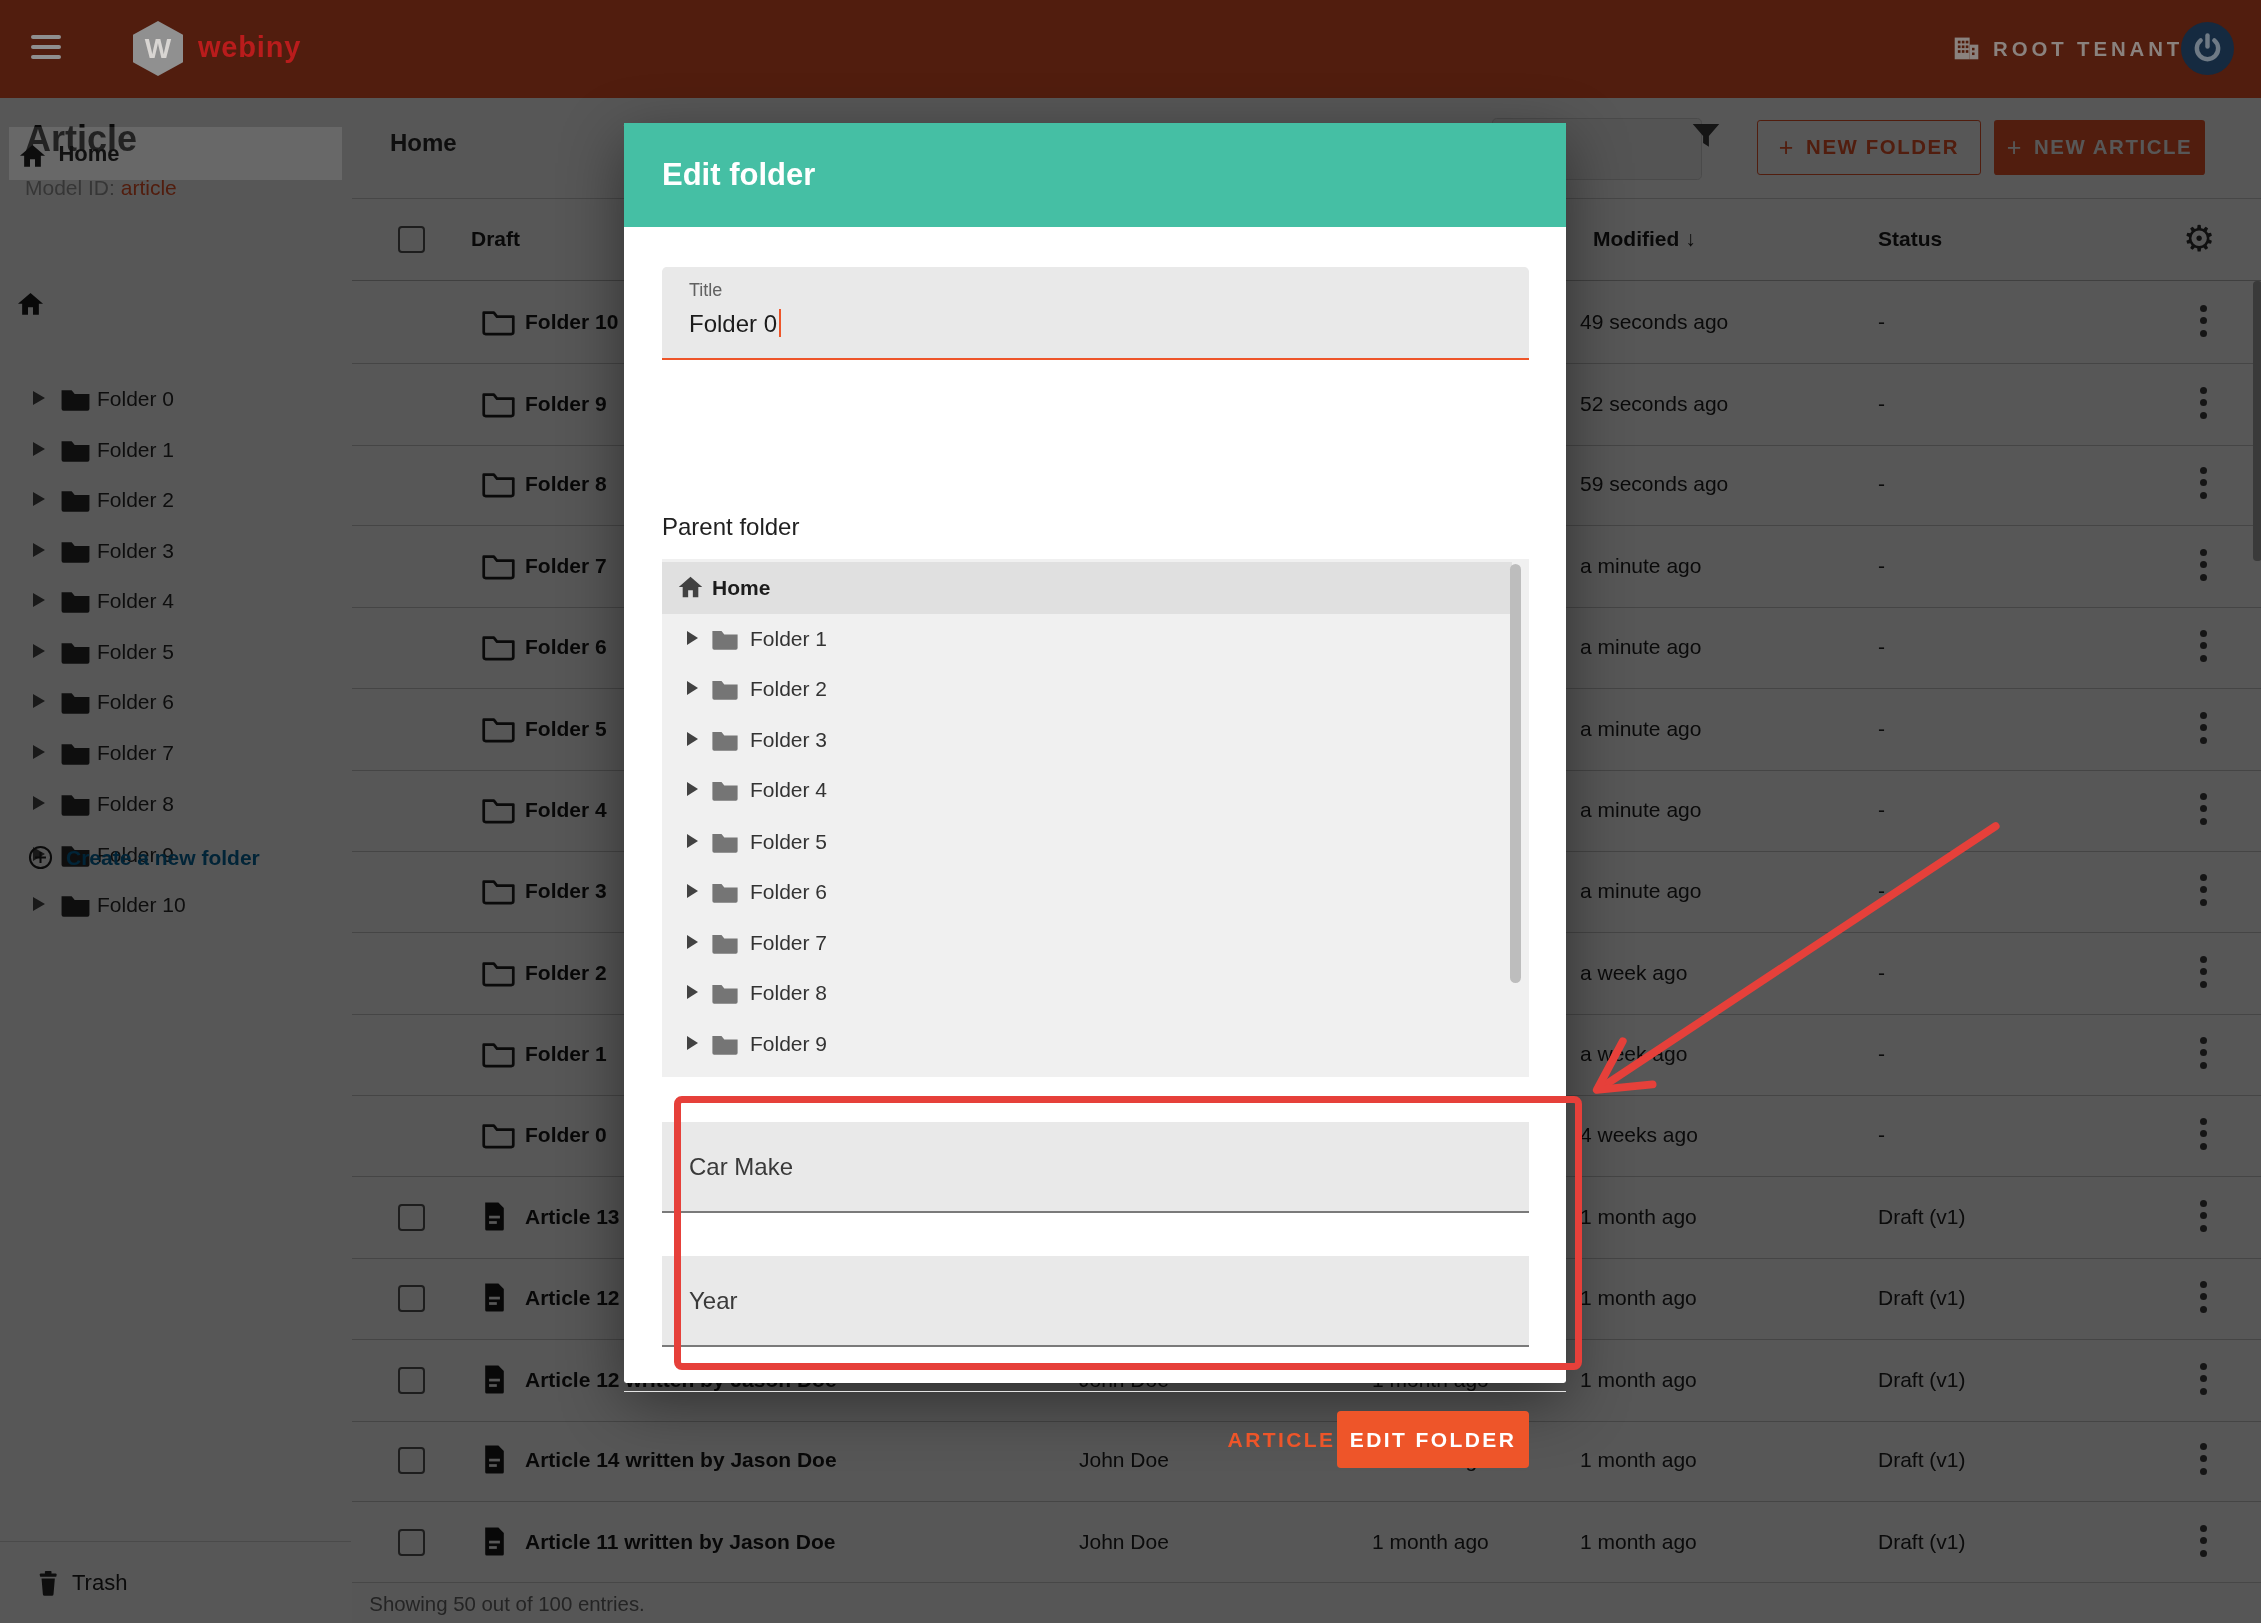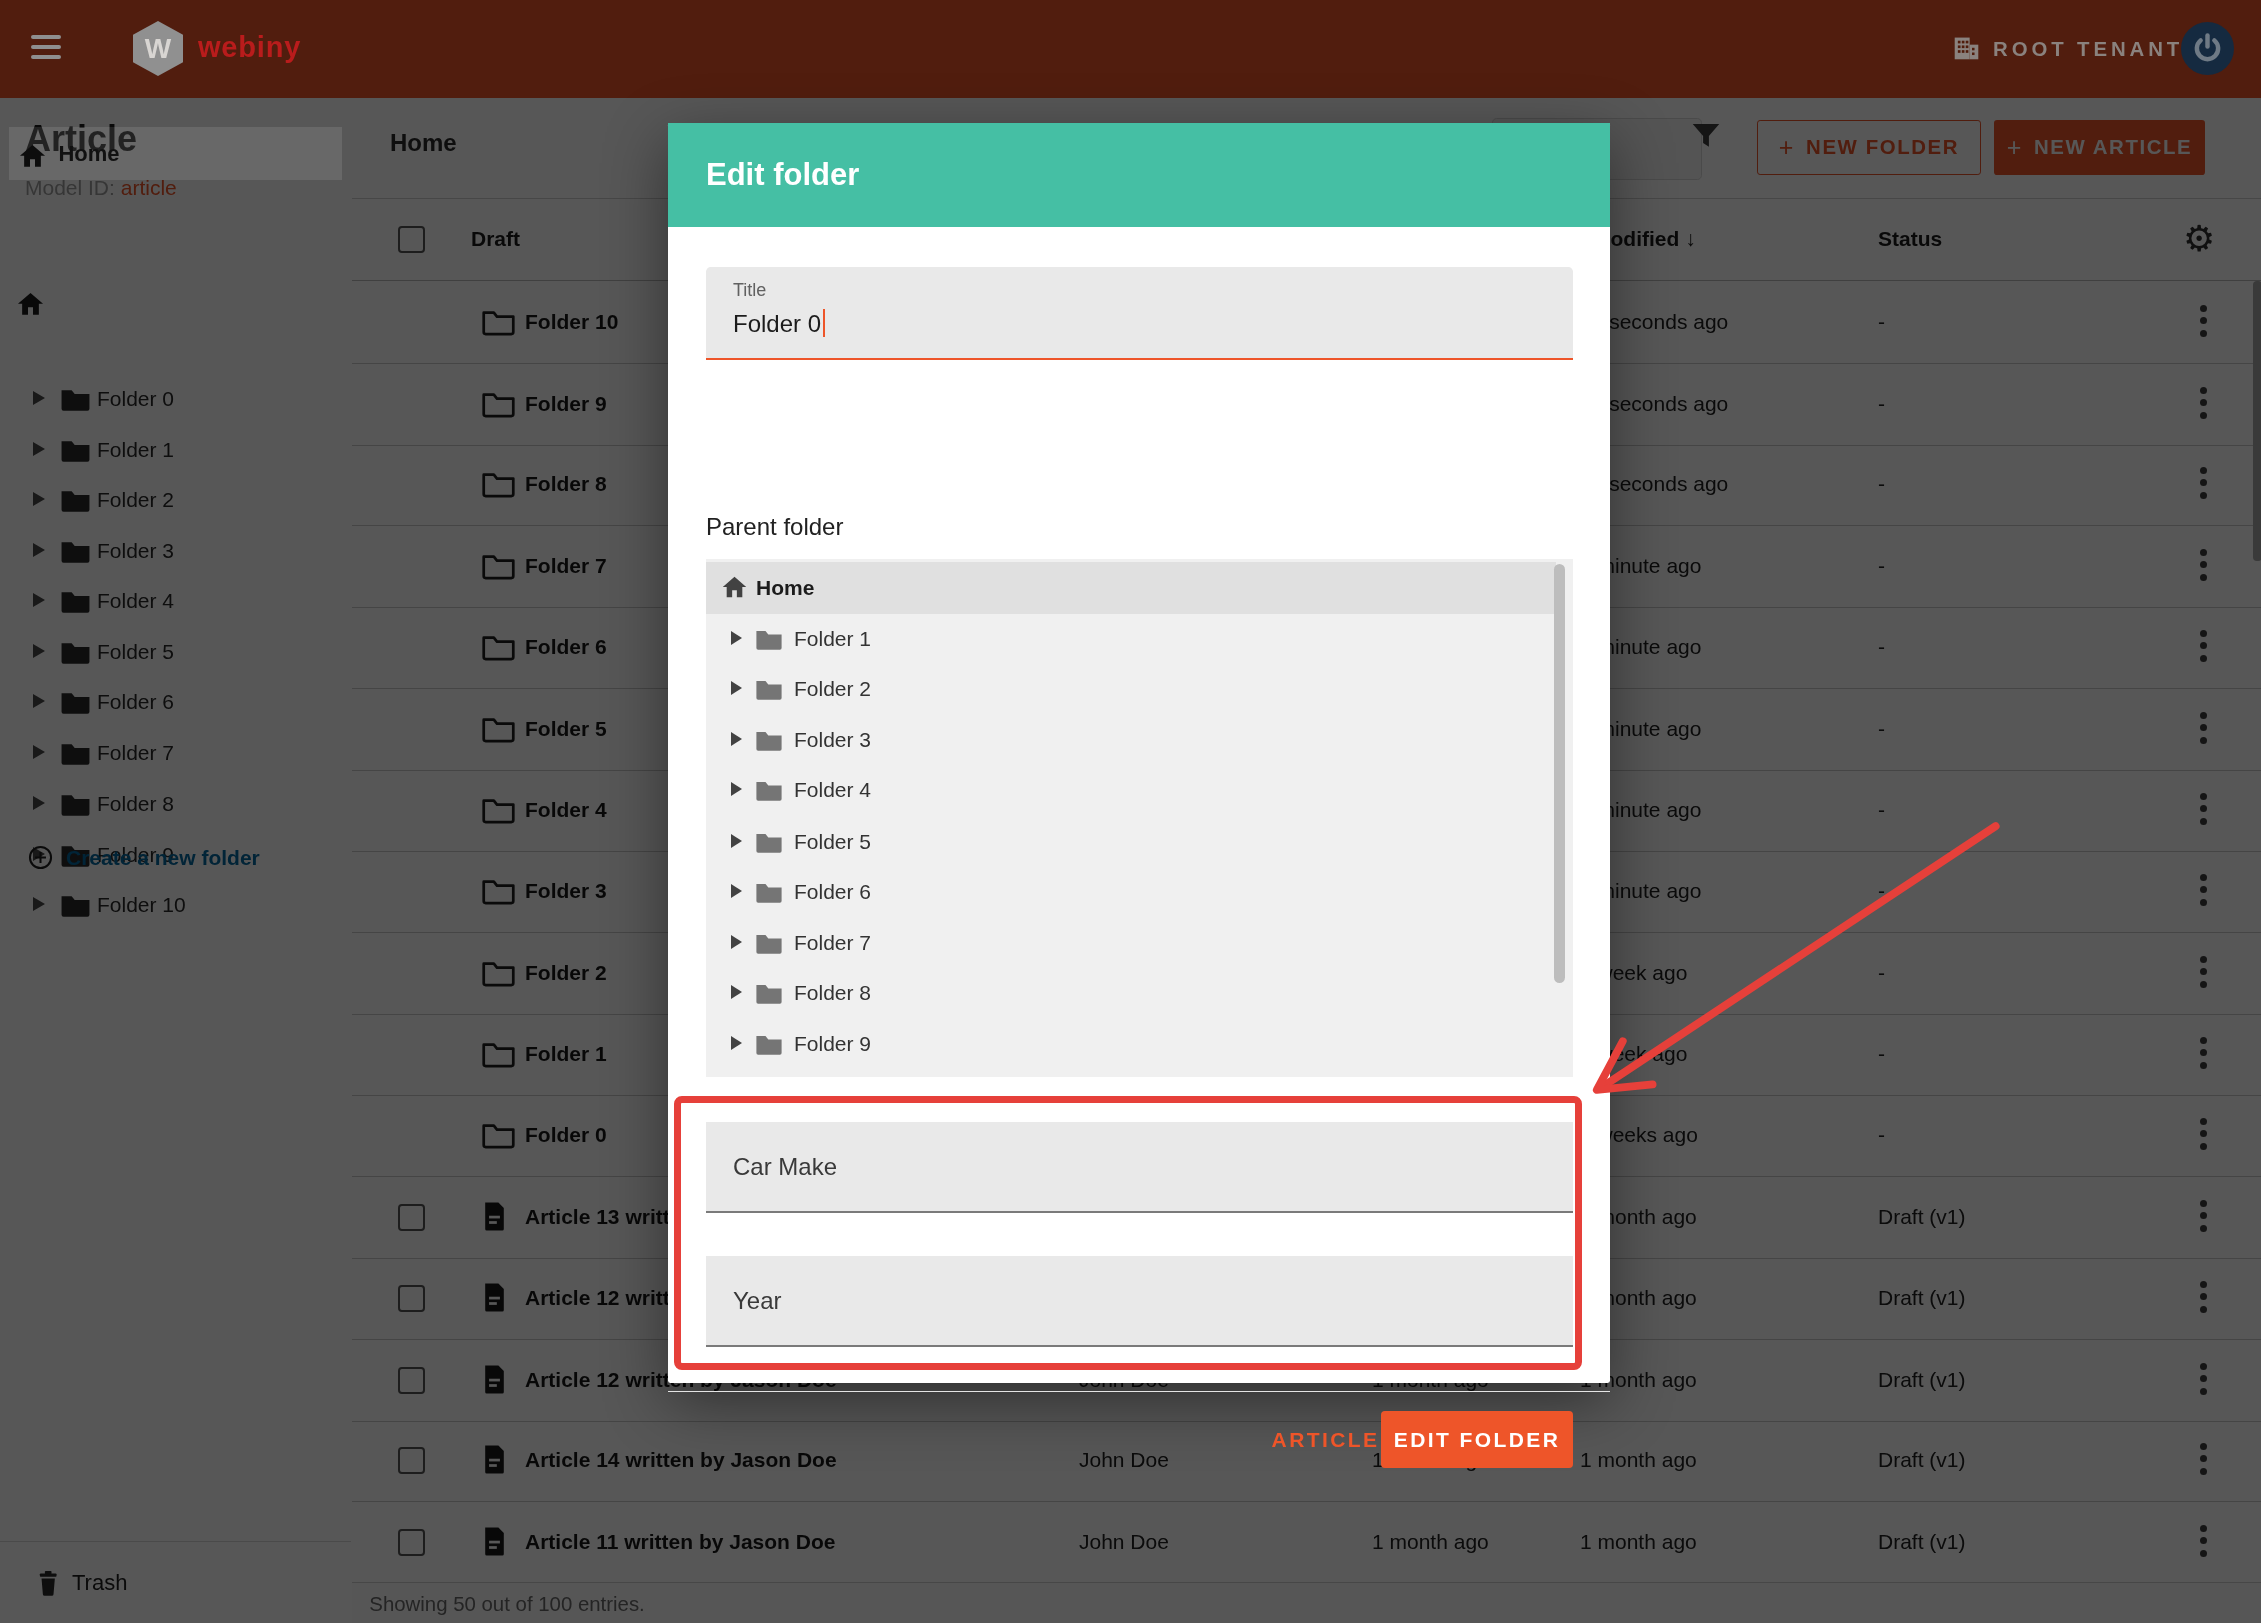--- a/index.html
+++ b/index.html
@@ -58,7 +58,7 @@
   #overlay{left:0;top:0;width:2261px;height:1624px;background:rgba(0,0,0,0.66);z-index:50;}
   #page-scroll{left:2253px;top:281px;width:8.6px;height:280px;background:#3a3a3a;border-radius:3.9px;z-index:60;}
   
-  #modal{left:668px;top:123px;width:942px;height:1260px;background:#fff;z-index:100;border-radius:2.4px;
+  #modal{left:624px;top:123px;width:942px;height:1260px;background:#fff;z-index:100;border-radius:2.4px;
     box-shadow:0 19px 63px rgba(0,0,0,0.45);}
   #modal-header{left:0;top:0;width:942px;height:104px;background:#45BFA4;}
   #modal-title{left:38px;top:0;line-height:104px;color:#fff;font-size:31px;font-weight:bold;}

